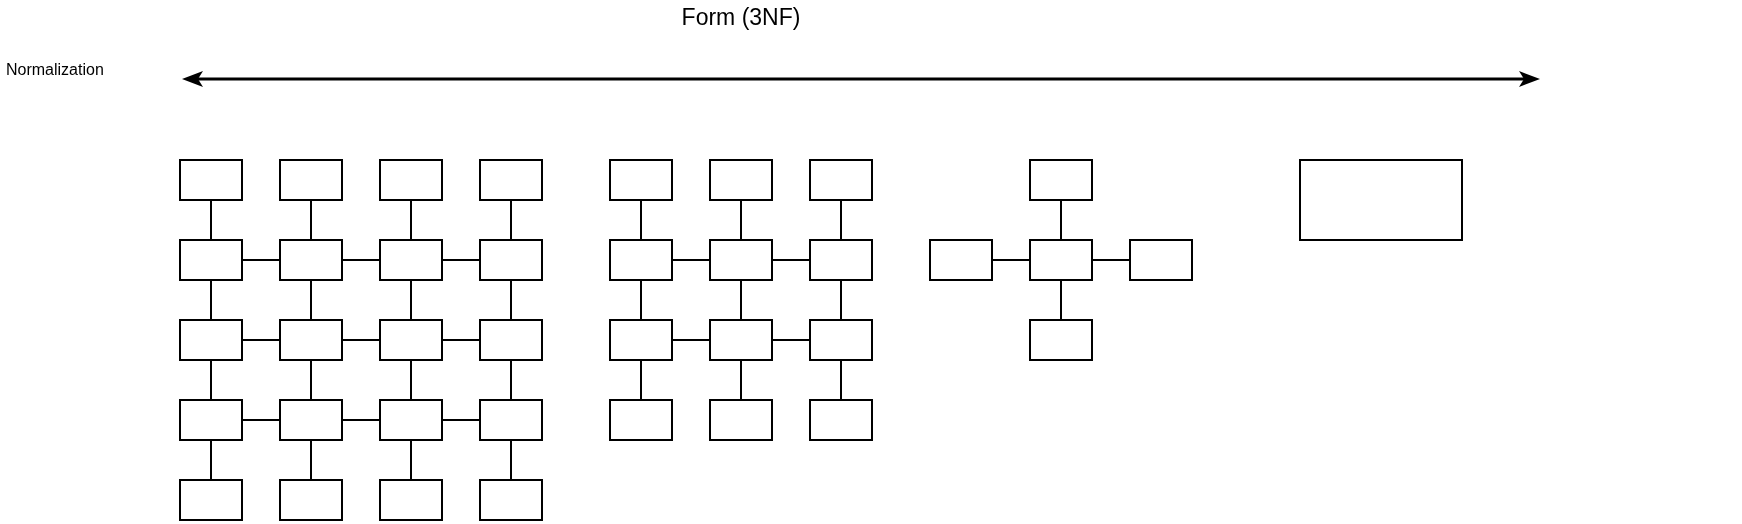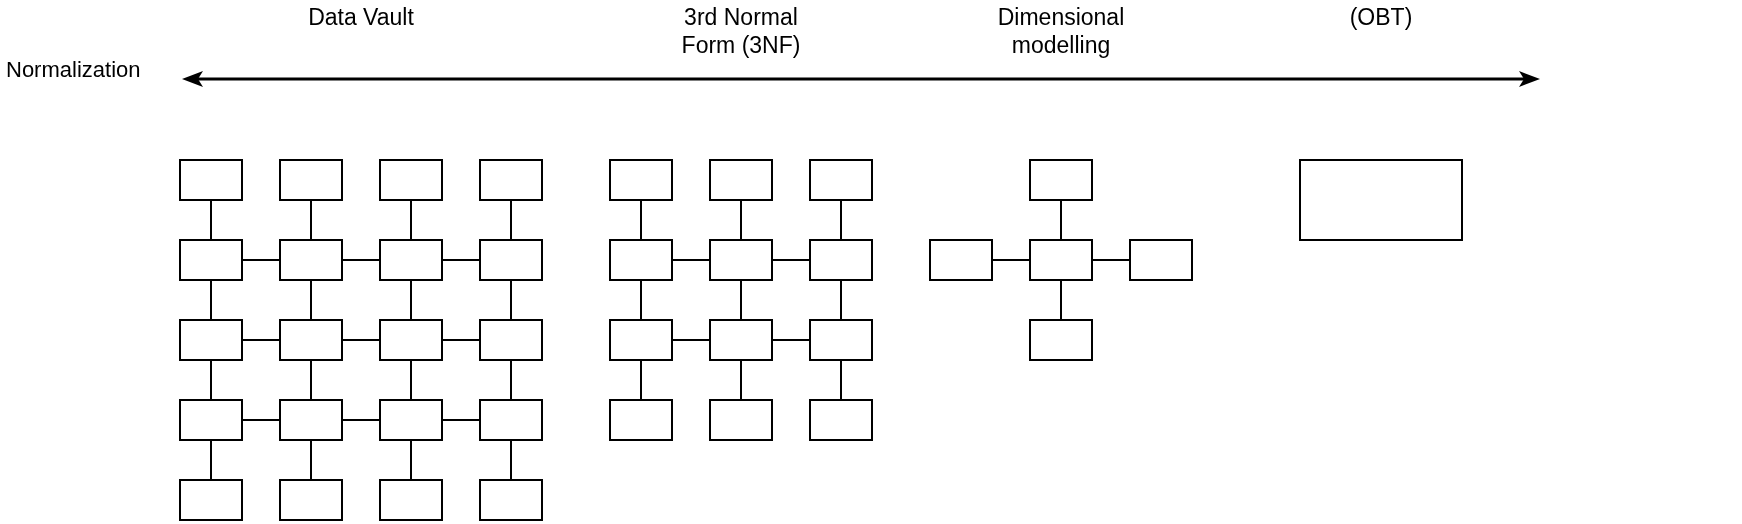--- a/index.html
+++ b/index.html
@@ -50,7 +50,6 @@
 
 
   <div class="approach-label" style="left:231px;">
-    <div>Data Vault</div>
   </div>
 
   <div class="approach-label" style="left:611px;">

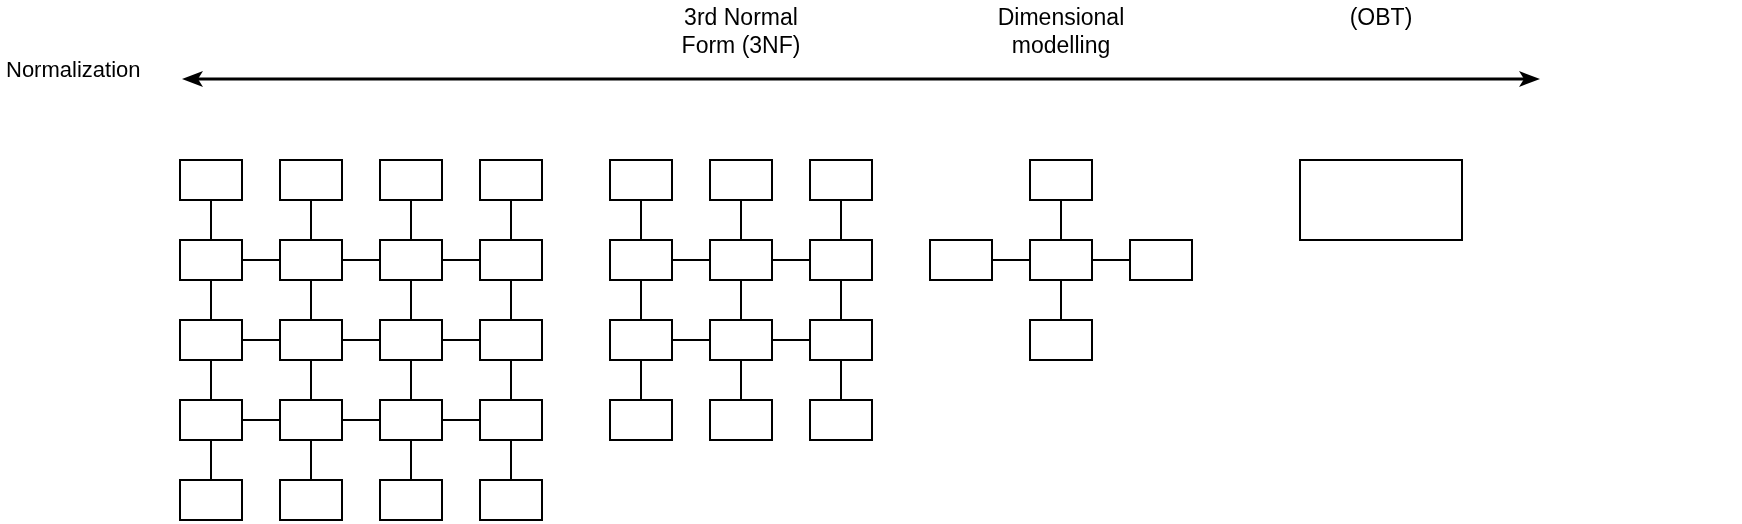--- a/index.html
+++ b/index.html
@@ -53,7 +53,6 @@
   </div>
 
   <div class="approach-label" style="left:611px;">
-    <div>3rd Normal</div>
     <div>Form (3NF)</div>
   </div>
 

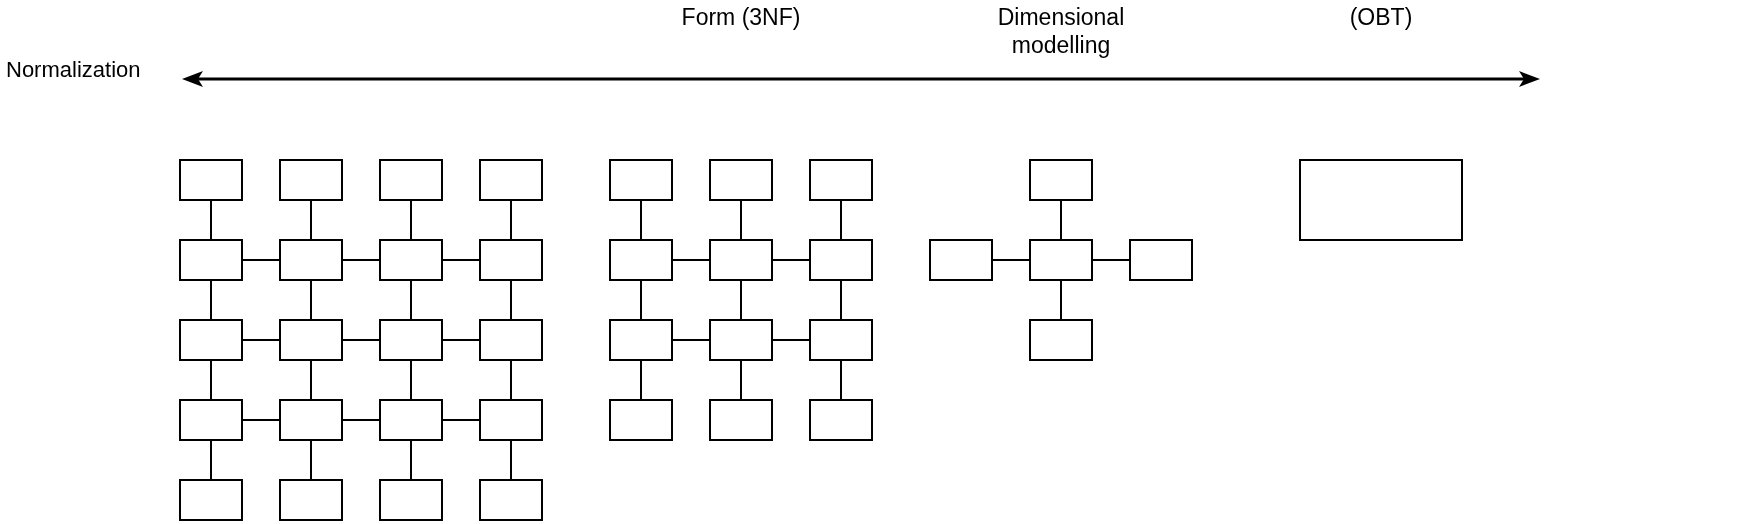--- a/index.html
+++ b/index.html
@@ -56,10 +56,6 @@
     <div>Form (3NF)</div>
   </div>
 
-  <div class="approach-label" style="left:931px;">
-    <div>Dimensional</div>
-    <div>modelling</div>
-  </div>
 
   <div class="approach-label" style="left:1251px;">
     <div>(OBT)</div>

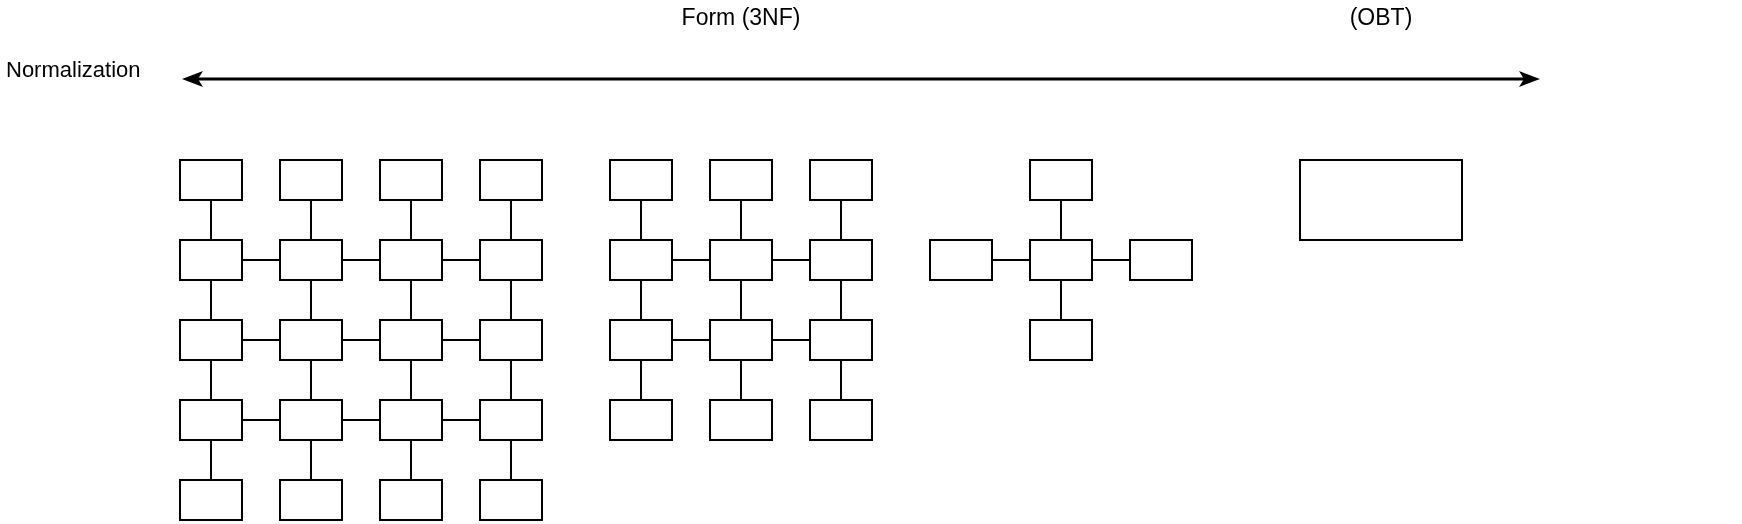--- a/index.html
+++ b/index.html
@@ -58,7 +58,6 @@
 
 
   <div class="approach-label" style="left:1251px;">
-    <div>(OBT)</div>
   </div>
 
   <svg id="diagram-svg" width="1742" height="524">

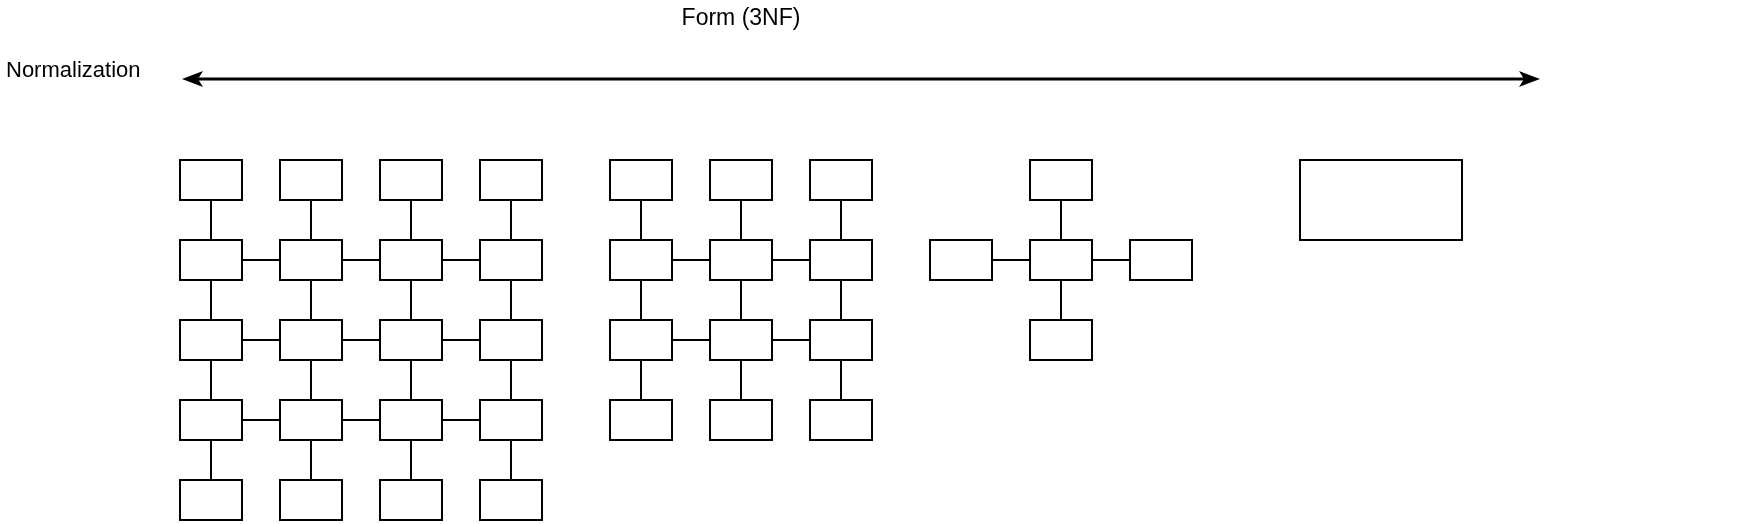--- a/index.html
+++ b/index.html
@@ -19,7 +19,7 @@
   .axis-label {
     position: absolute;
     top: 56px;
-    font-size: 22px;
+    font-size: 16px;
     line-height: 28px;
     white-space: nowrap;
     color: #000000;

